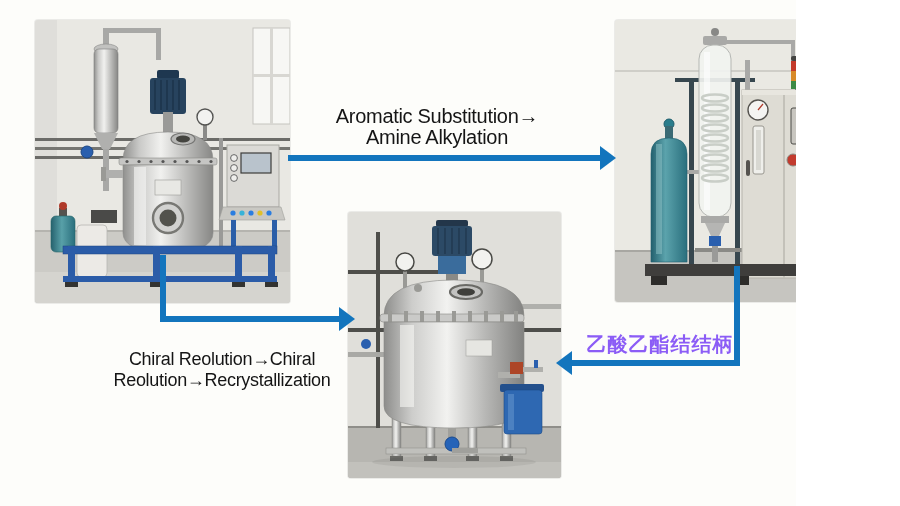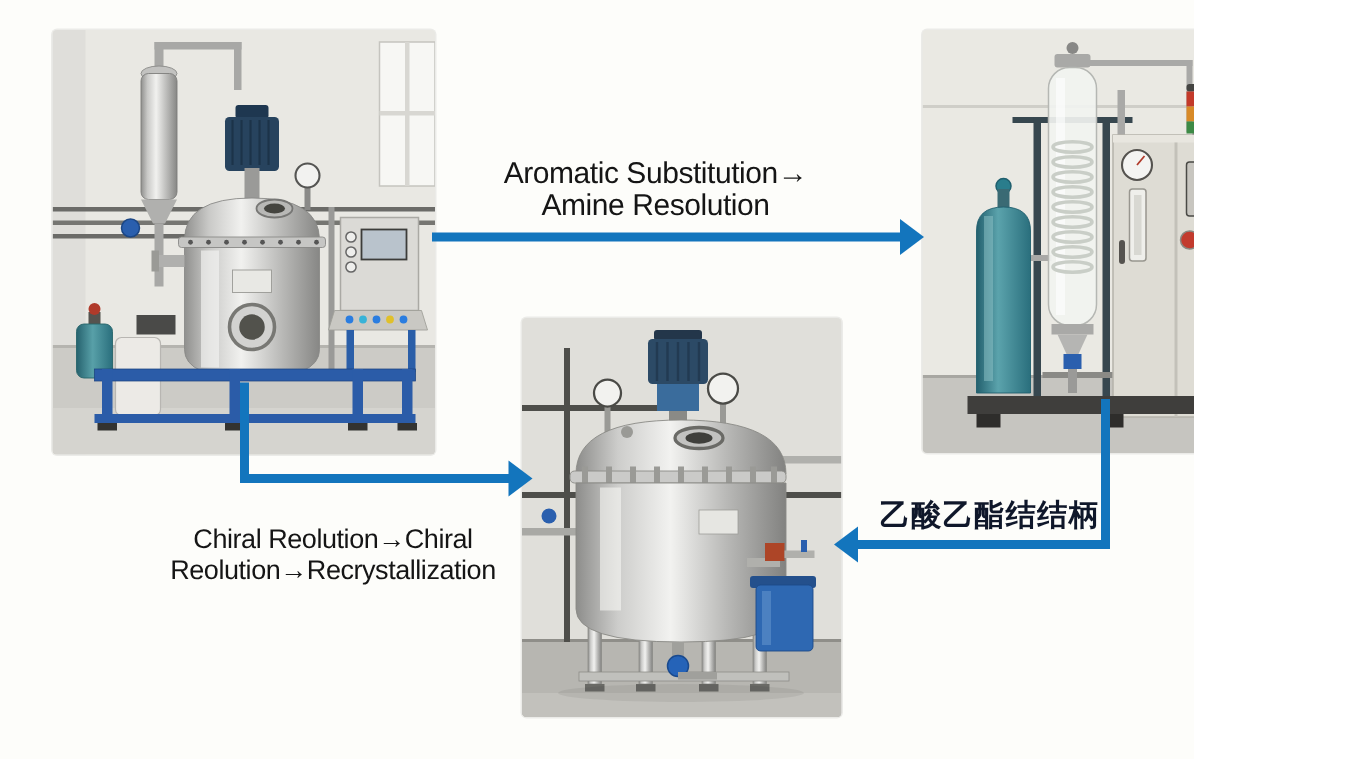--- a/index.html
+++ b/index.html
@@ -345,7 +345,7 @@
 
   <div class="label label-en" style="left: 272px; top: 106px; width: 330px; color: rgb(21, 21, 21);">
     <div>Aromatic Substitution→</div>
-    <div>Amine Resolution</div>
+    <div>Amine Alkylation</div>
   </div>
 
   <div class="label label-en2" style="left: 92px; top: 349px; width: 260px; color: rgb(21, 21, 21);">

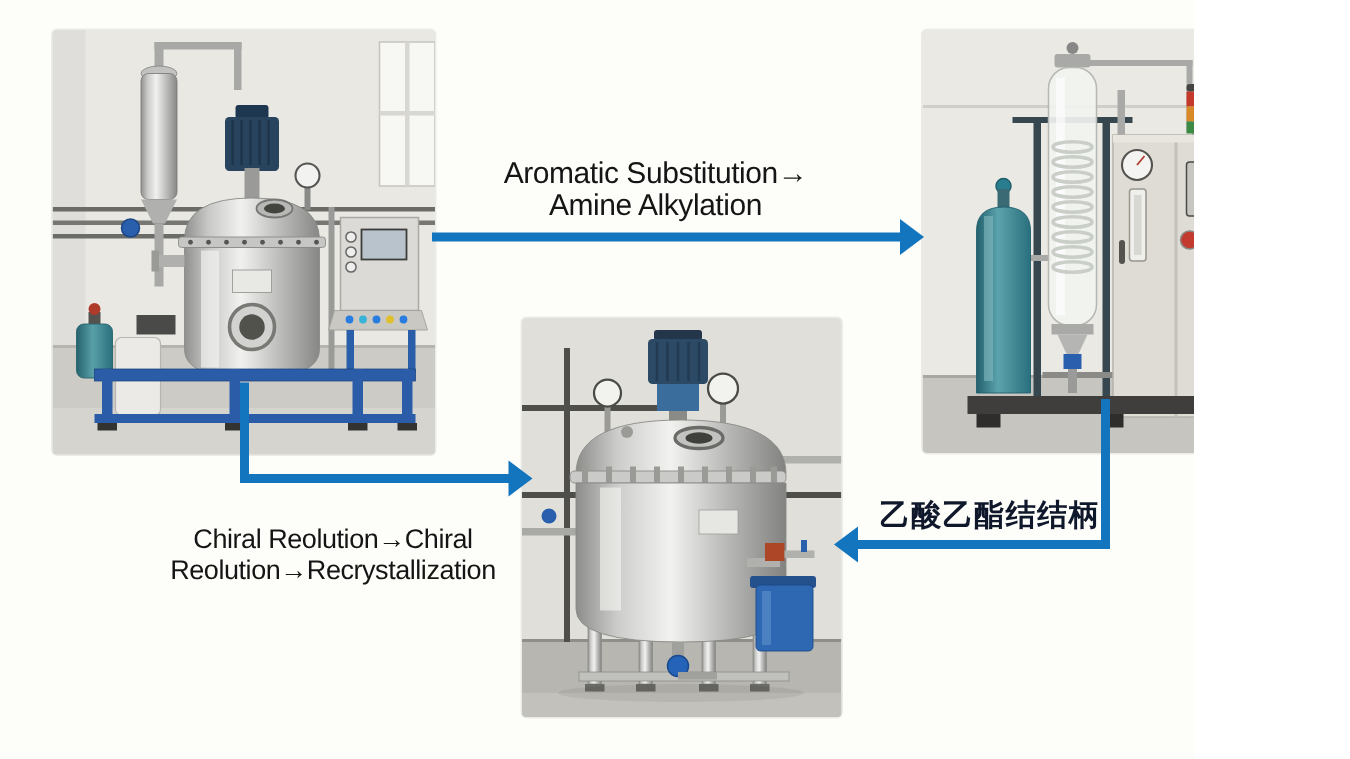--- a/index.html
+++ b/index.html
@@ -353,7 +353,7 @@
     <div>Reolution→Recrystallization</div>
   </div>
 
-  <div class="label label-cn" style="left: 578px; top: 332px; width: 164px; color: #0f172a;">
+  <div class="label label-cn" style="left: 578px; top: 332px; width: 164px; color: #8b5cf6;">
     <div>乙酸乙酯结结柄</div>
   </div>
 

